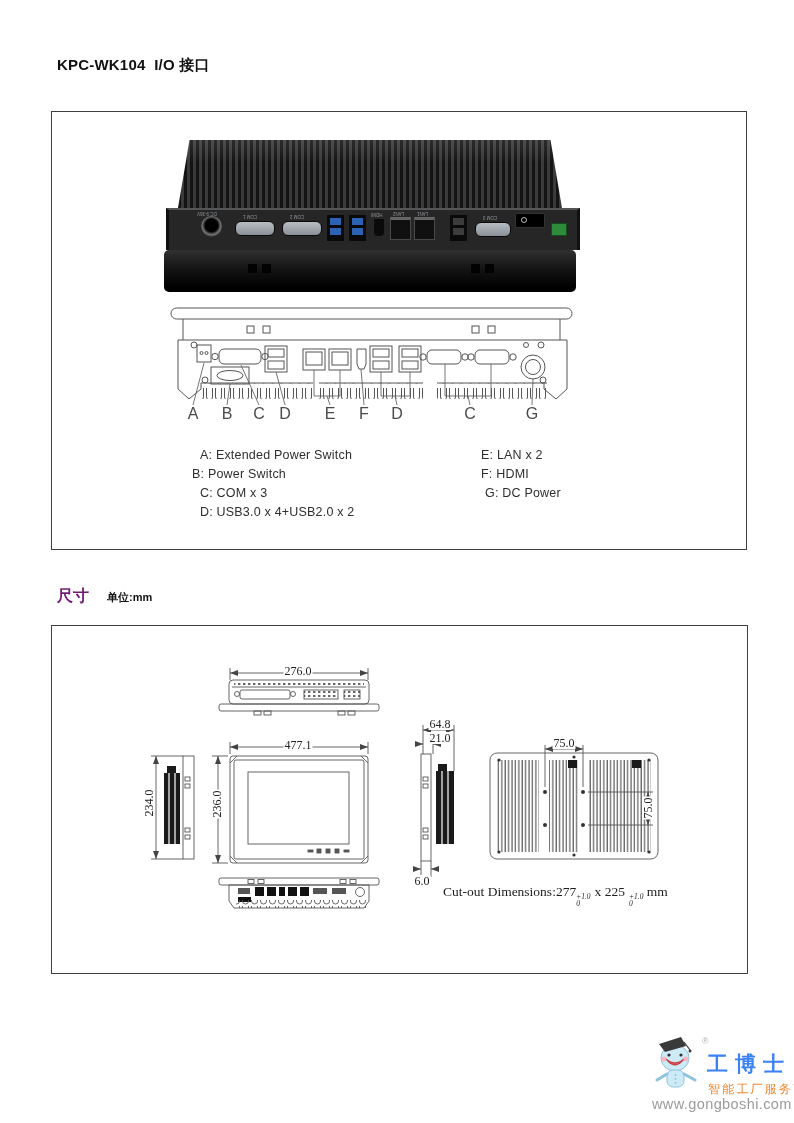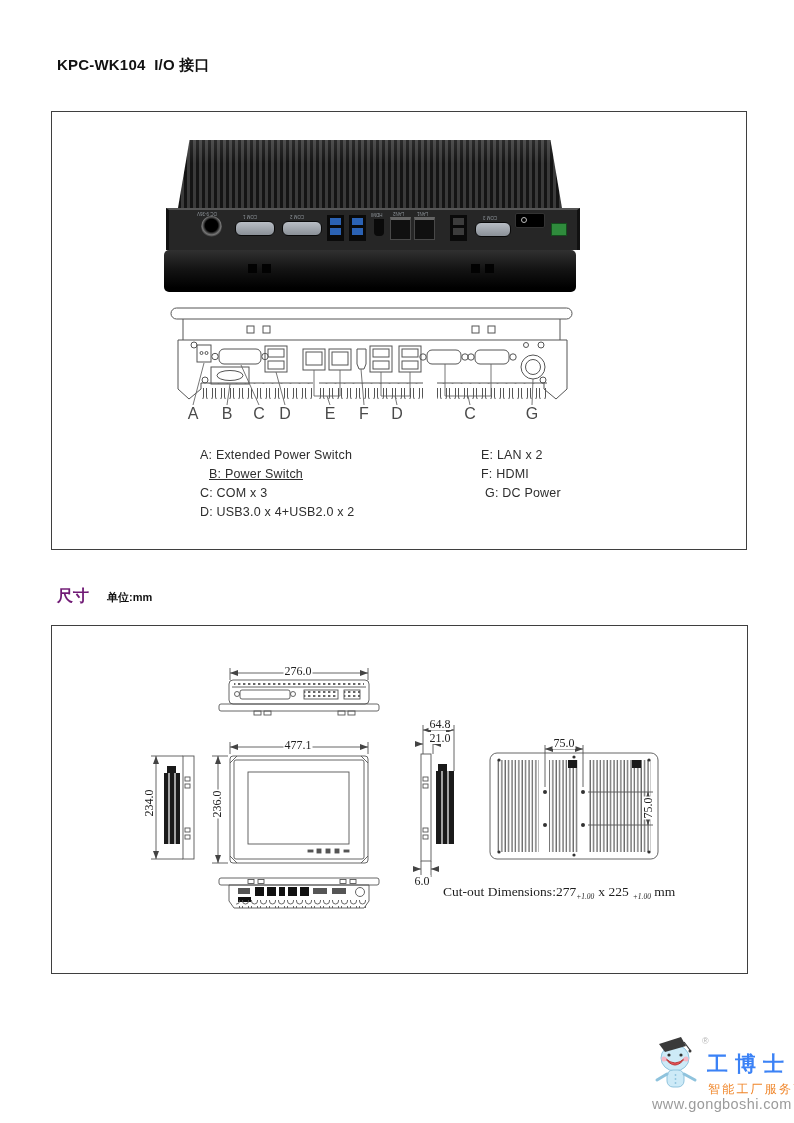--- a/index.html
+++ b/index.html
@@ -214,7 +214,7 @@
     </div>
 
     <div class="legend-item" style="left:148px;top:336px;">A: Extended Power Switch</div>
-    <div class="legend-item" style="left:157px;top:355px;text-decoration:underline;">B: Power Switch</div>
+    <div class="legend-item" style="left:140px;top:355px;">B: Power Switch</div>
     <div class="legend-item" style="left:148px;top:374px;">C: COM x 3</div>
     <div class="legend-item" style="left:148px;top:393px;">D: USB3.0 x 4+USB2.0 x 2</div>
     <div class="legend-item" style="left:429px;top:336px;">E: LAN x 2</div>

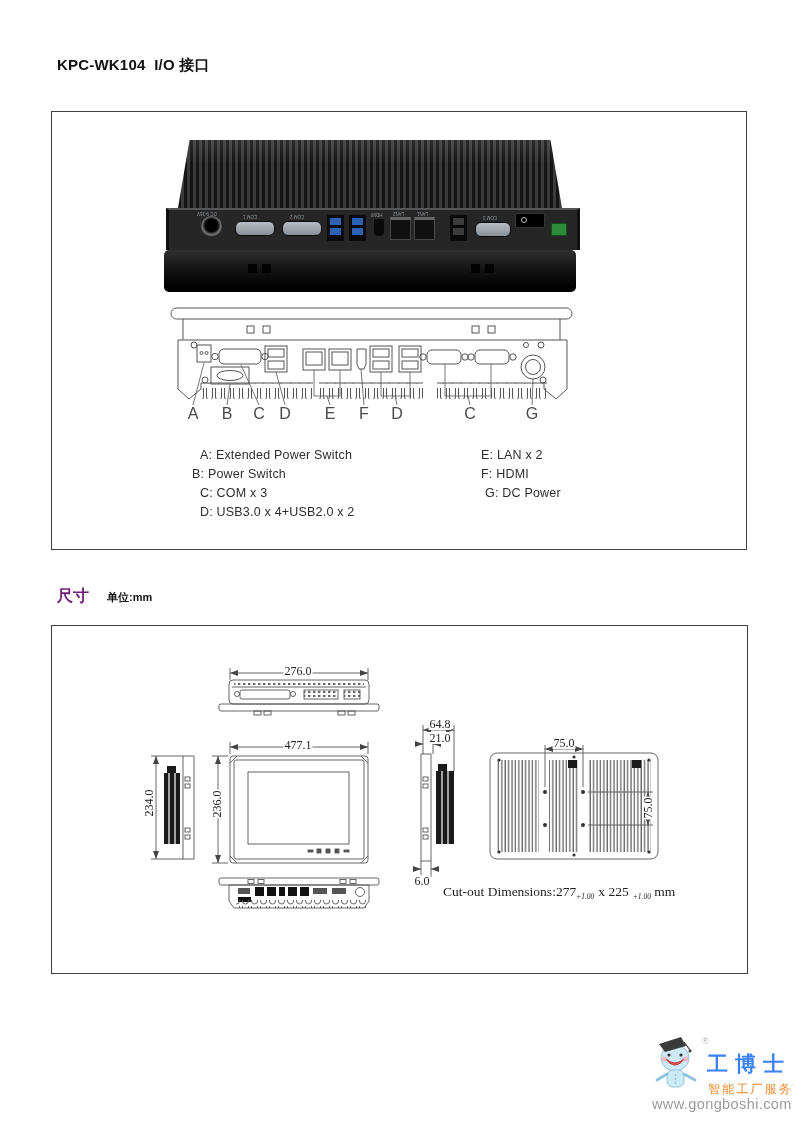--- a/index.html
+++ b/index.html
@@ -56,7 +56,7 @@
       transform:translateX(-50%);background:#fff;padding:0 1px;line-height:12px;}
   .dlabel.rot{transform:translate(-50%,-50%) rotate(-90deg);}
   .cutout{position:absolute;left:391px;top:258px;font:13.5px "Liberation Serif",serif;color:#1d1d1d;}
-  .cutout .tol{display:inline-flex;flex-direction:row;font-size:7.5px;line-height:7px;
+  .cutout .tol{display:inline-flex;flex-direction:column;font-size:7.5px;line-height:7px;
       vertical-align:-3px;font-style:normal;}
   .cutout .sep{margin:0 4px;}
 

